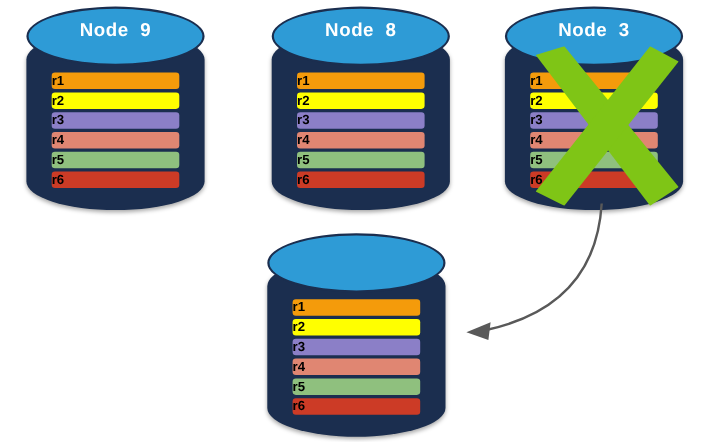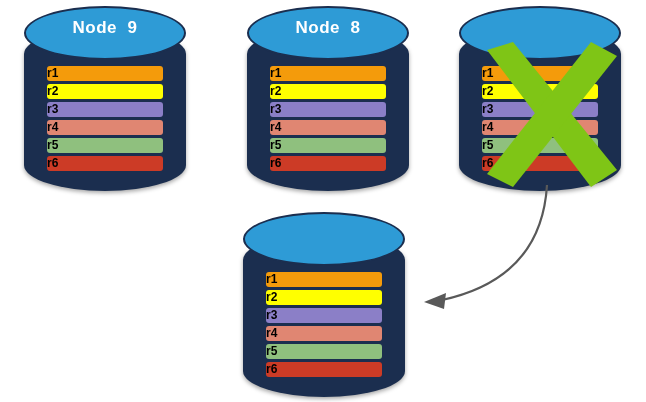--- a/index.html
+++ b/index.html
@@ -127,6 +127,7 @@
 <div class="node" id="node-3-el" style="left:459px; top:6px;">
   <div class="node-body" style="background: rgb(27, 46, 79);"></div>
   <div class="node-top" style="background: rgb(46, 155, 214); border-color: rgb(27, 46, 79);"></div>
+  <div class="node-title">Node  3</div>
   <div class="rows">
       <div class="row" style="background: rgb(244, 155, 11);">r1</div>
       <div class="row" style="background: rgb(255, 255, 0);">r2</div>

